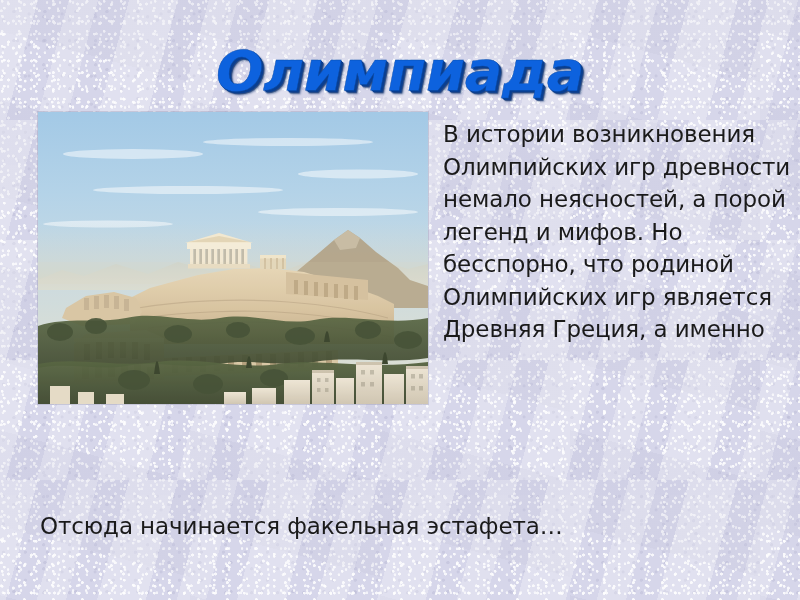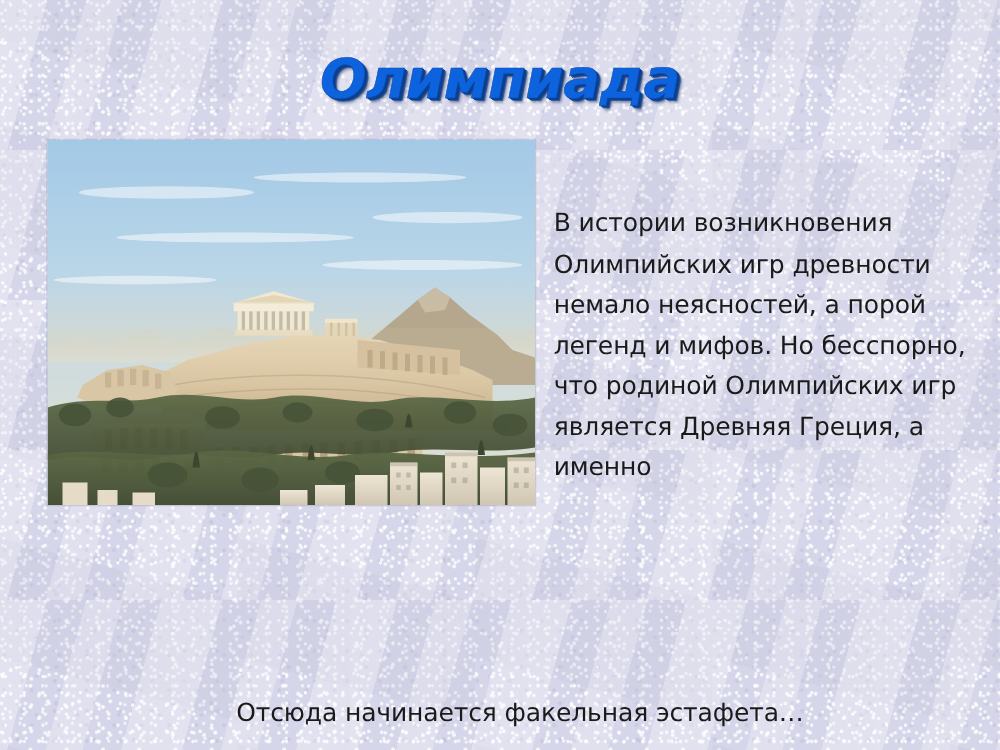--- a/index.html
+++ b/index.html
@@ -69,7 +69,7 @@
     width: 800px;
     text-align: center;
     font-family: "DejaVu Sans", "Liberation Sans", sans-serif;
-    font-size: 44px;
+    font-size: 56px;
     font-weight: bold;
     font-style: italic;
     letter-spacing: -0.5px;

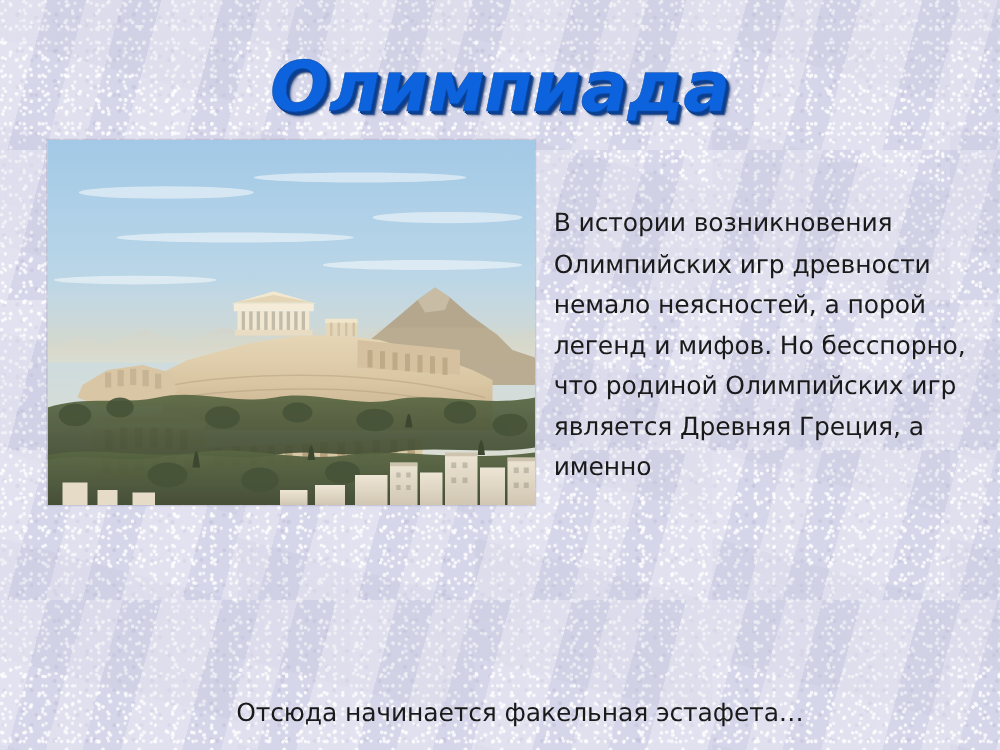--- a/index.html
+++ b/index.html
@@ -102,11 +102,10 @@
     position: absolute;
     color: #1a1a1a;
     font-family: "DejaVu Sans", "Liberation Sans", sans-serif;
-    font-size: 20px;
+    font-size: 23px;
     line-height: 32.5px;
     letter-spacing: -0.1px;
     white-space: pre-line;
-    margin-top: 44px;
   }
   #para-right {
     left: 443px;

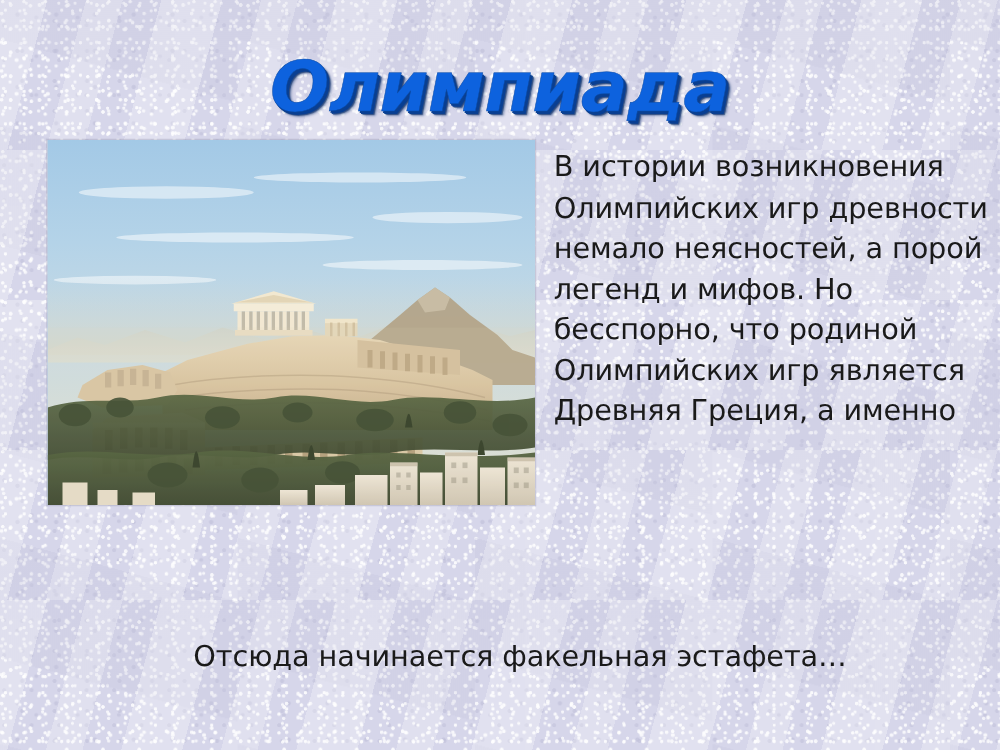--- a/index.html
+++ b/index.html
@@ -121,7 +121,6 @@
     left: 40px;
     top: 510px;
     width: 752px;
-    text-align: center;
   }
 </style>
 </head>

